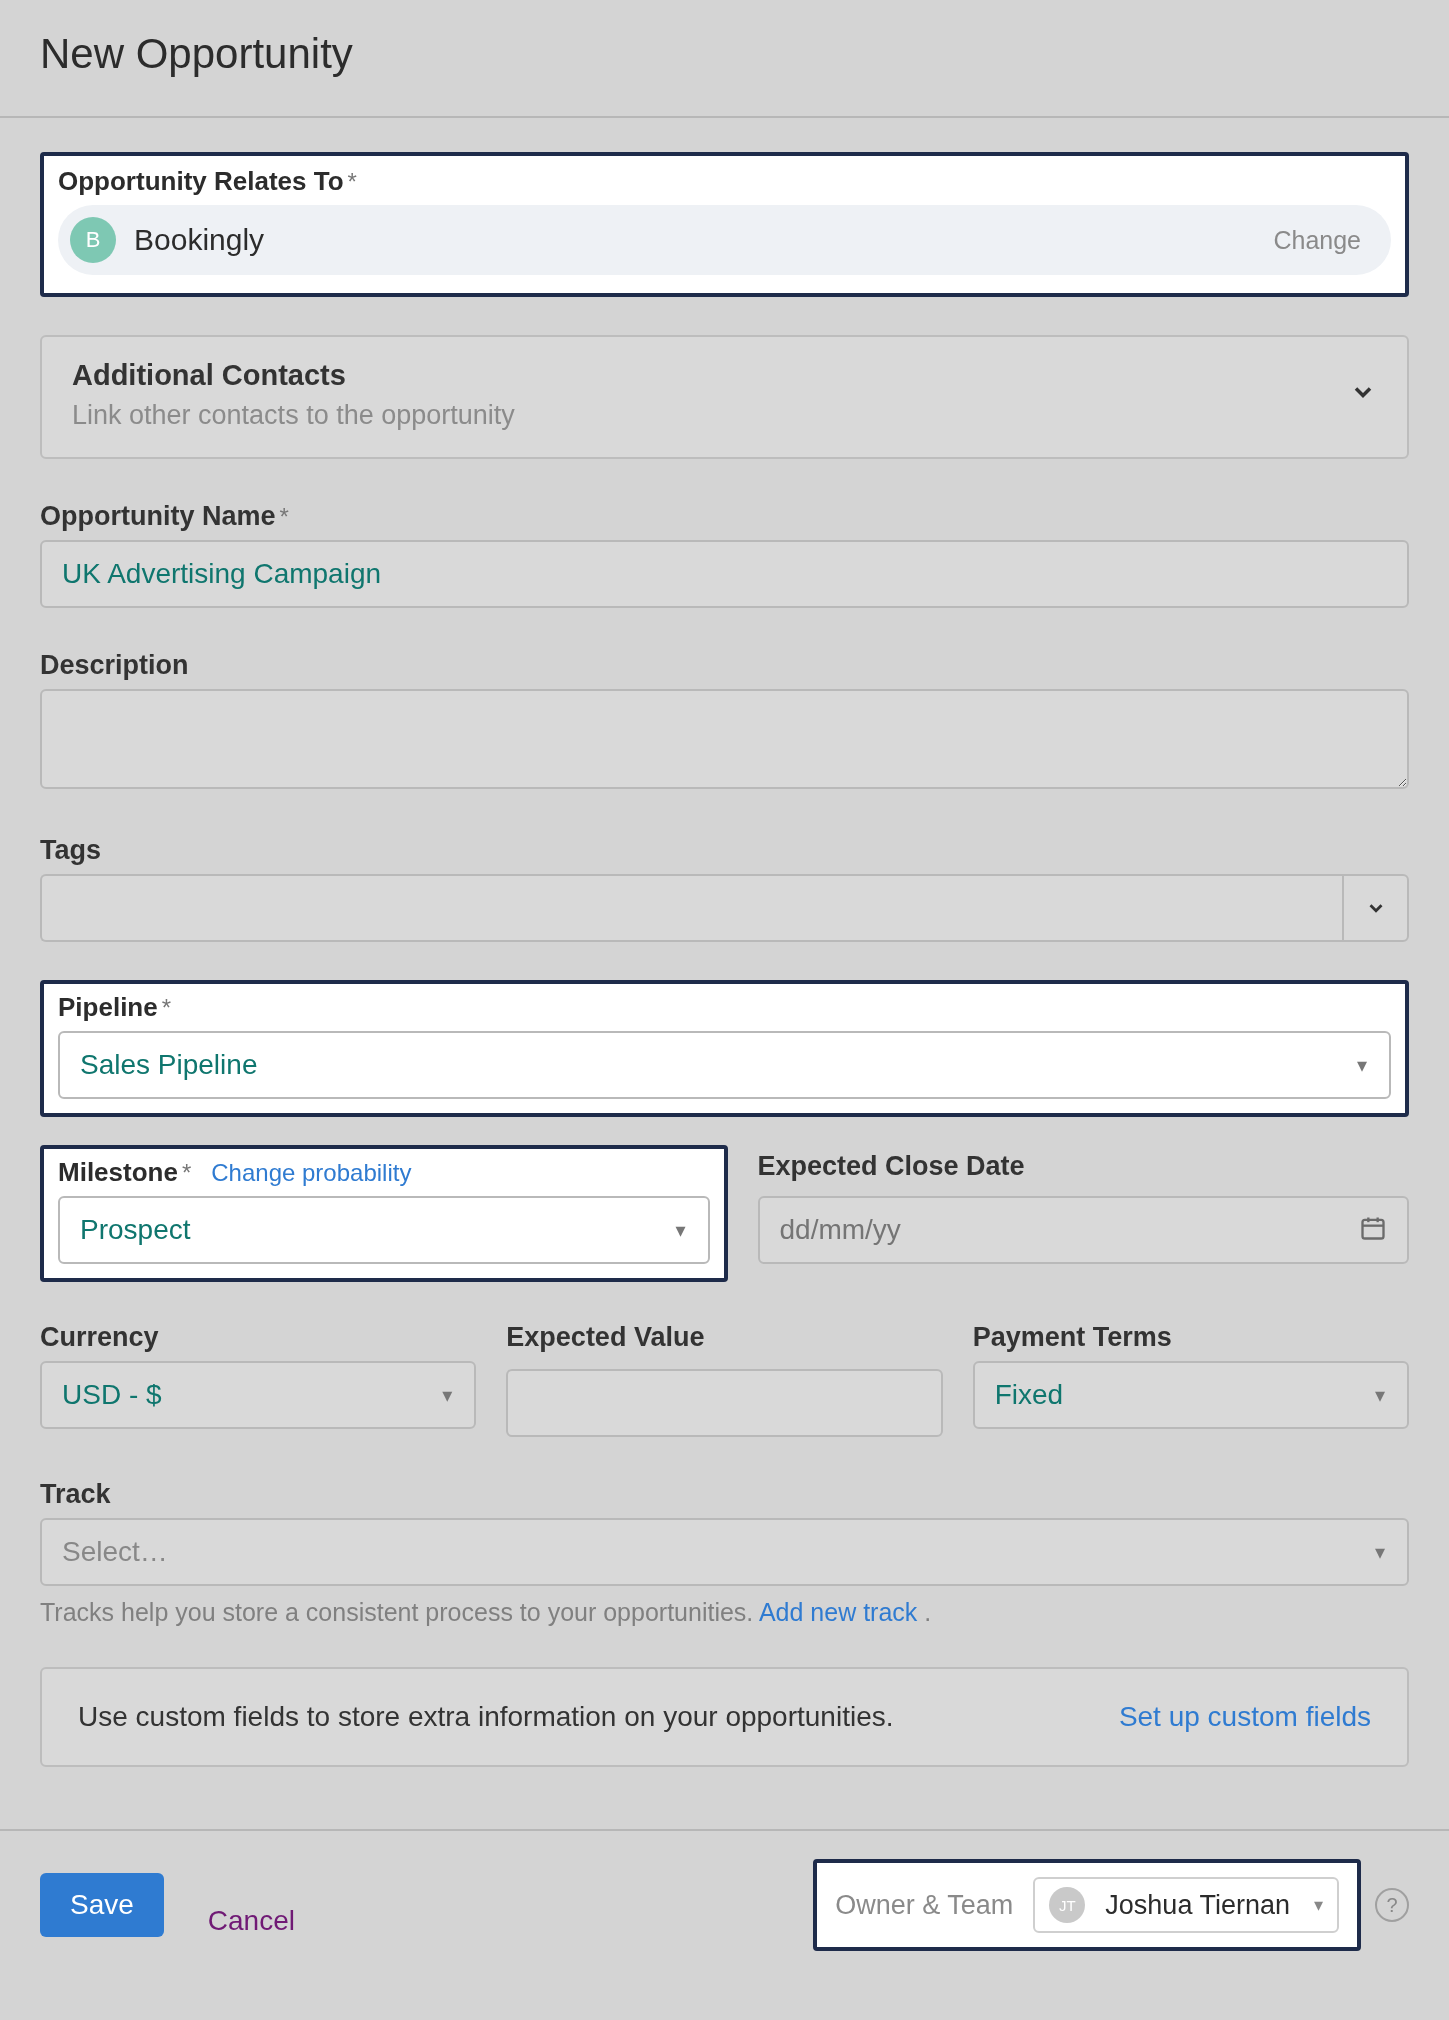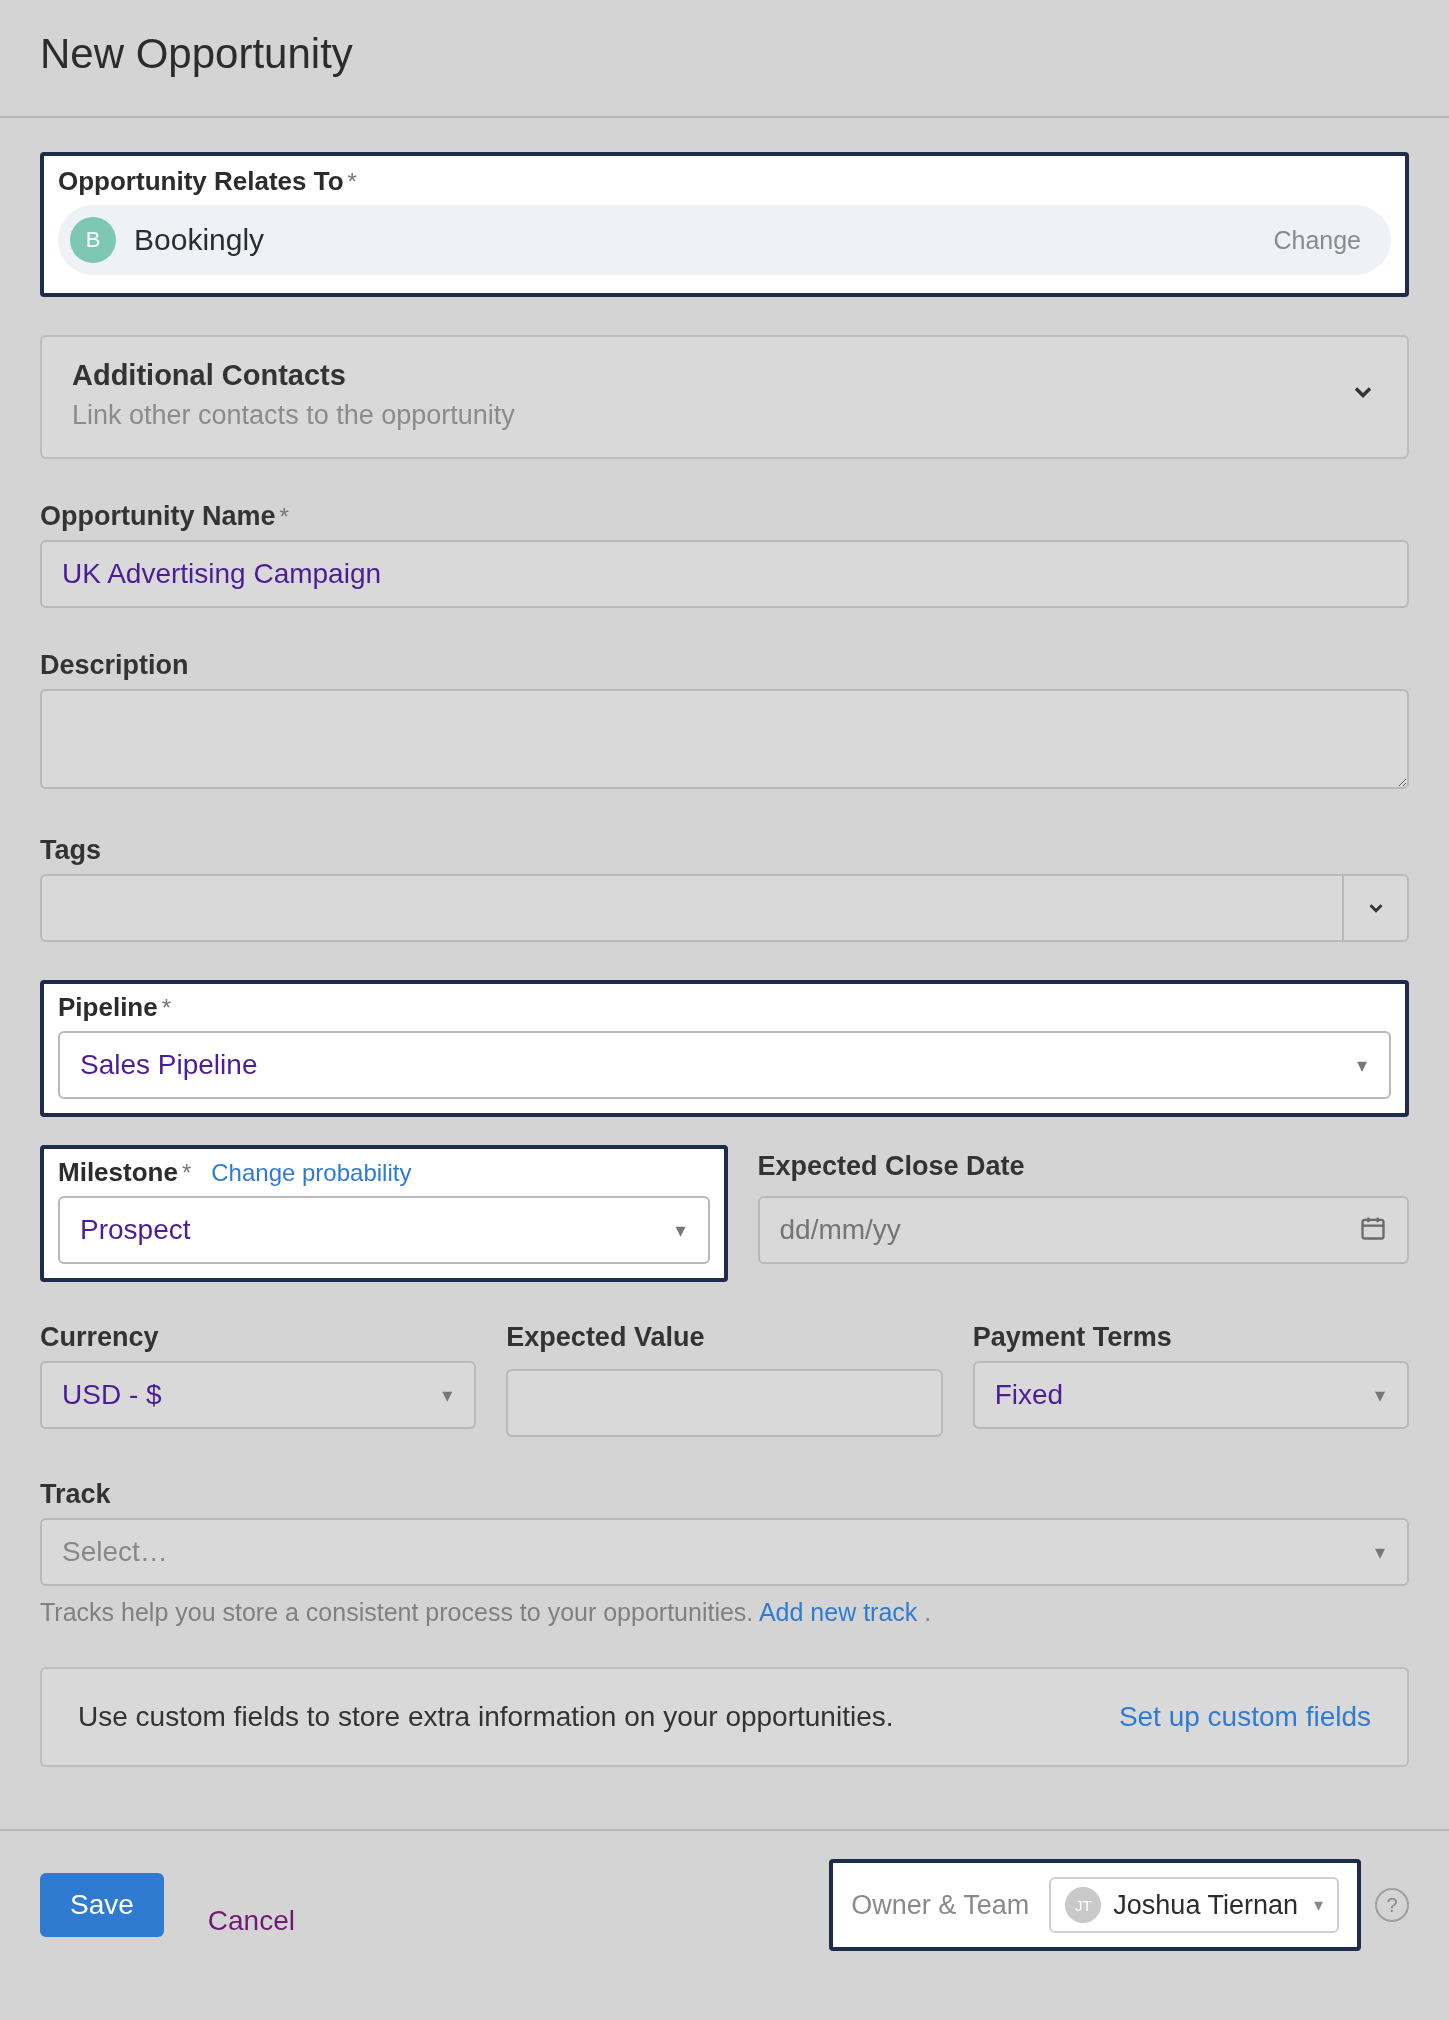--- a/index.html
+++ b/index.html
@@ -122,7 +122,7 @@
     border-radius: 6px;
     background: #d9d9d9;
     font-size: 28px;
-    color: #4c1d95;
+    color: #0f766e;
     padding: 16px 20px;
     font-family: inherit;
   }

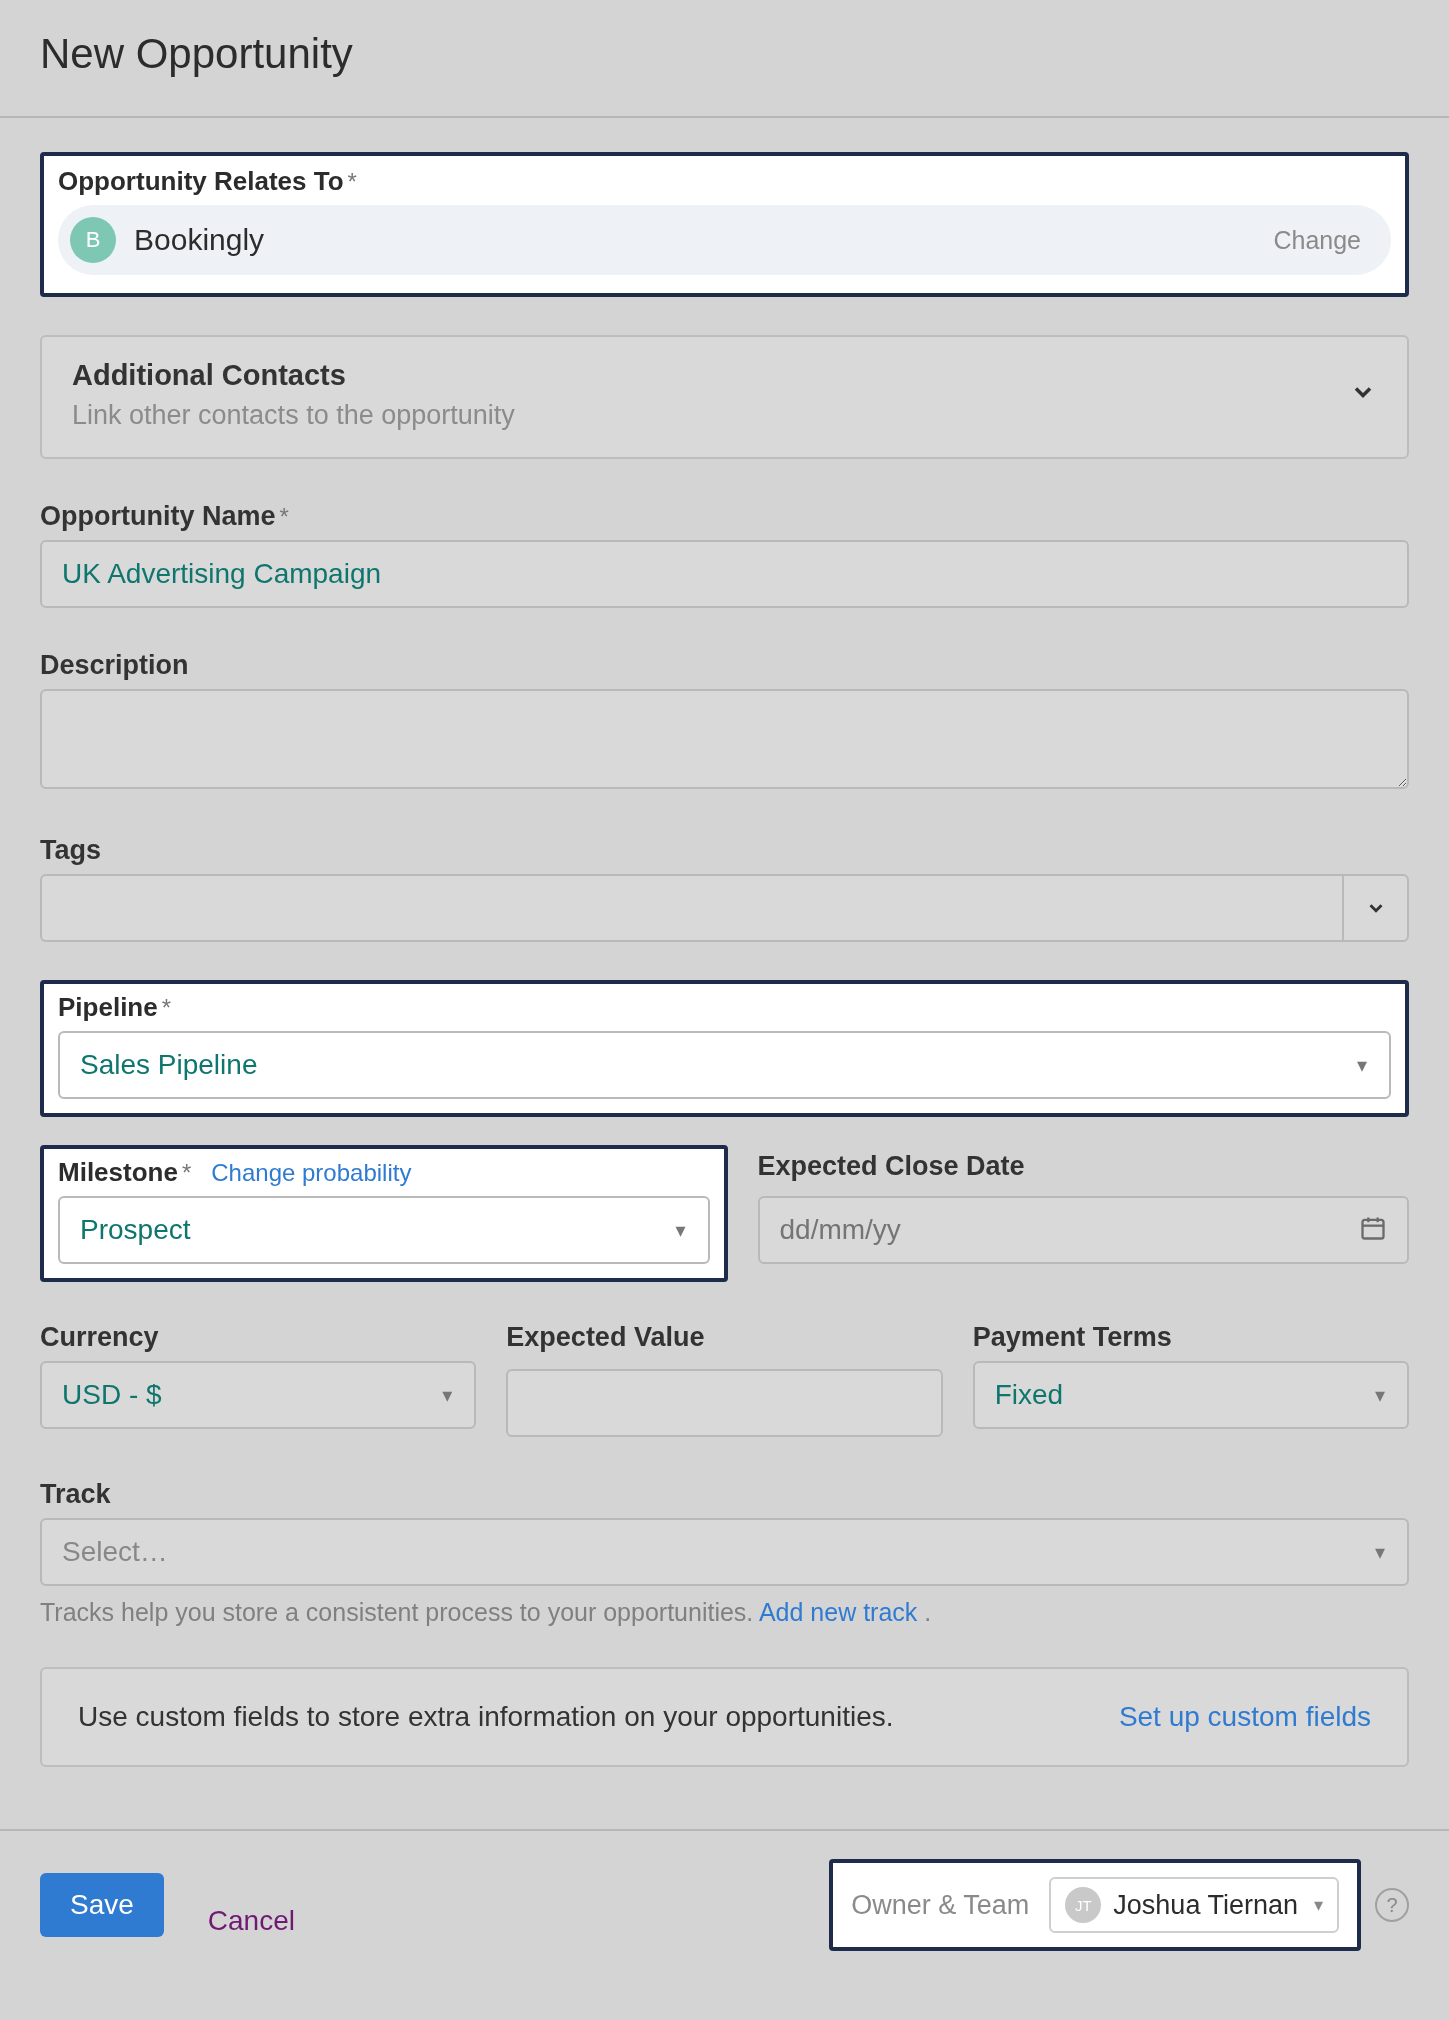--- a/index.html
+++ b/index.html
@@ -279,7 +279,7 @@
     padding: 8px 14px;
     display: flex;
     align-items: center;
-    gap: 12px;
+    gap: 20px;
   }
   .owner-avatar {
     width: 36px; height: 36px;

